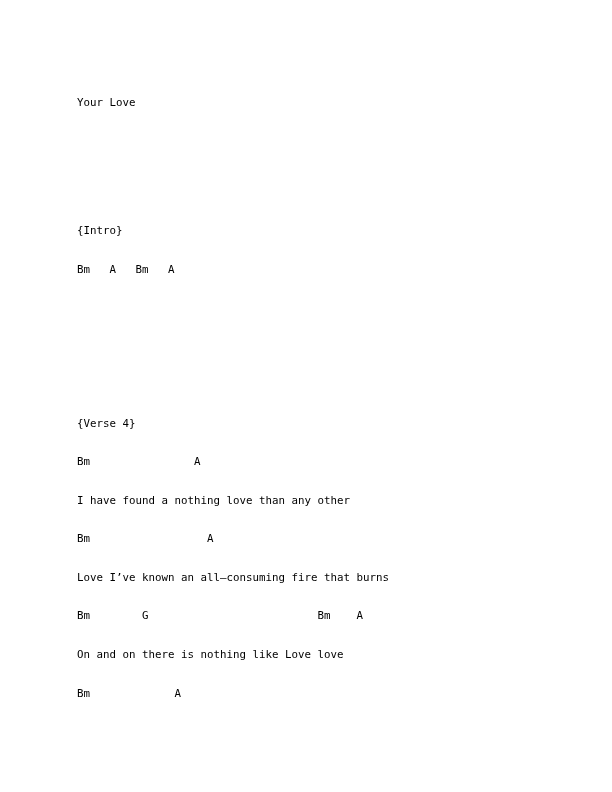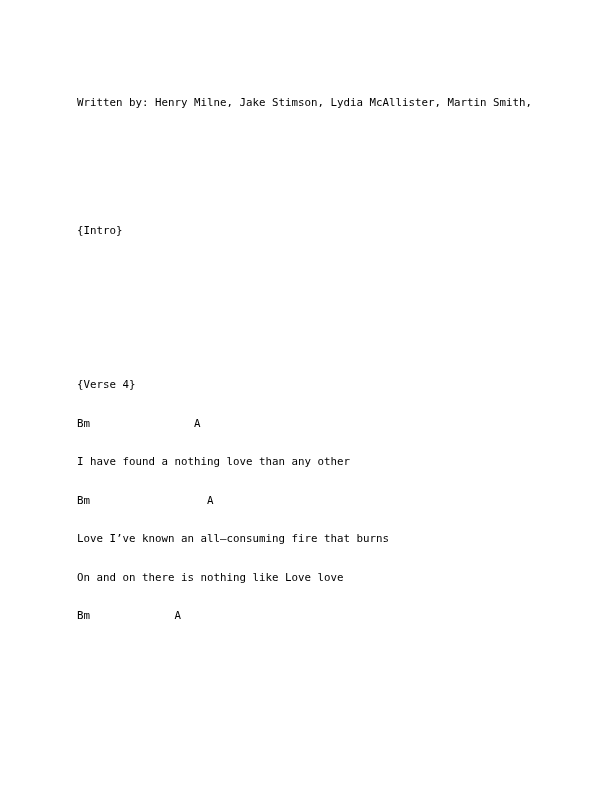--- a/index.html
+++ b/index.html
@@ -18,6 +18,7 @@
 <body>
 
 <div class="page">
+  <div class="line">Your Love</div>
   <div class="line">Written by: Henry Milne, Jake Stimson, Lydia McAllister, Martin Smith,</div>
   <div class="blank"></div>
 

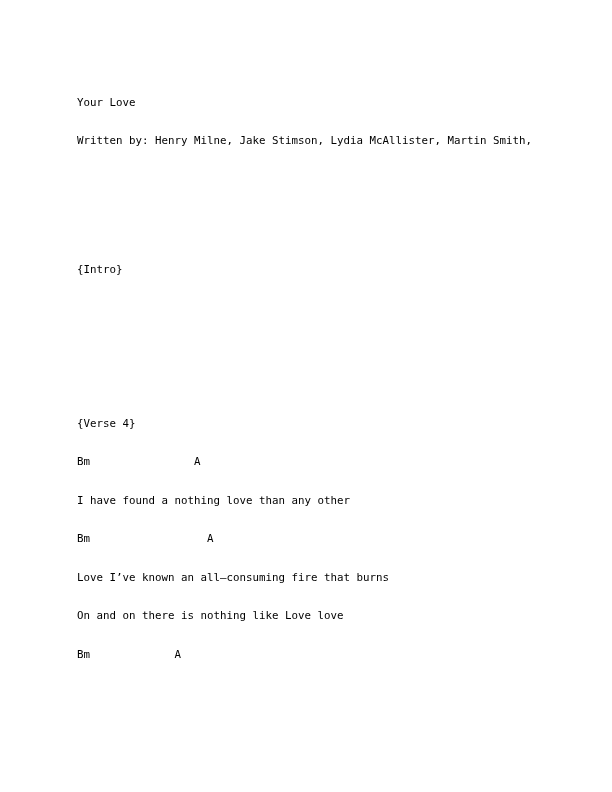--- a/index.html
+++ b/index.html
@@ -19,7 +19,6 @@
 
 <div class="page">
   <div class="line">Your Love</div>
-  <div class="line">Written by: Henry Milne, Jake Stimson, Lydia McAllister, Martin Smith,</div>
   <div class="blank"></div>
 
   

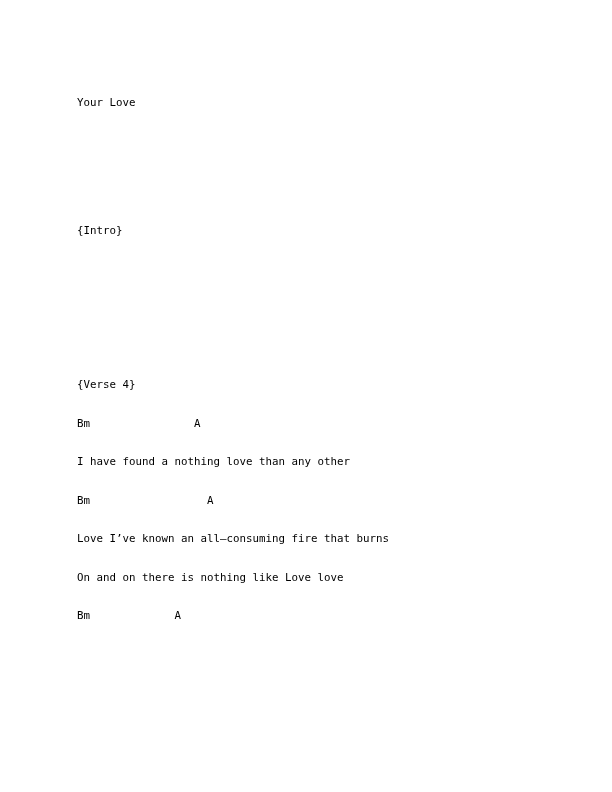--- a/index.html
+++ b/index.html
@@ -24,6 +24,7 @@
   
   <div>
     <div class="line">{Intro}</div>
+    <div class="line chord">Bm   A   Bm   A</div>
   </div>
   <div class="blank"></div>
 

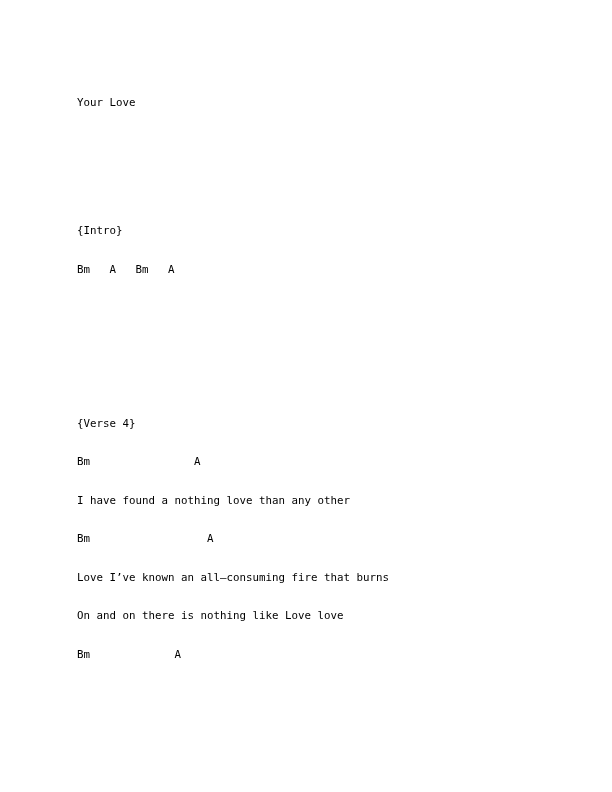--- a/index.html
+++ b/index.html
@@ -35,6 +35,7 @@
     <div class="line">I have found a nothing love than any other</div>
     <div class="line chord">Bm                  A</div>
     <div class="line">Love I’ve known an all–consuming fire that burns</div>
+    <div class="line chord">Bm        G                          Bm    A</div>
     <div class="line">On and on there is nothing like Love love</div>
     <div class="line chord">Bm             A</div>
     

